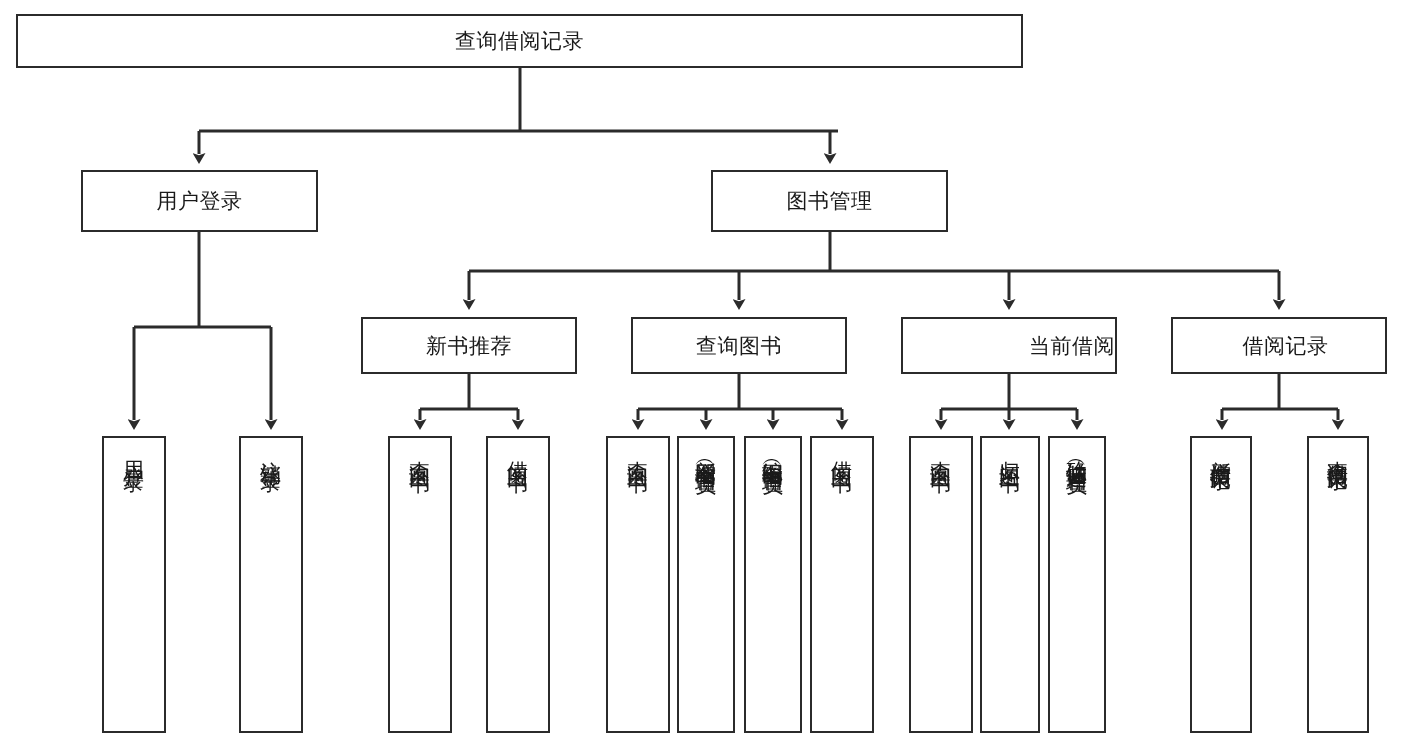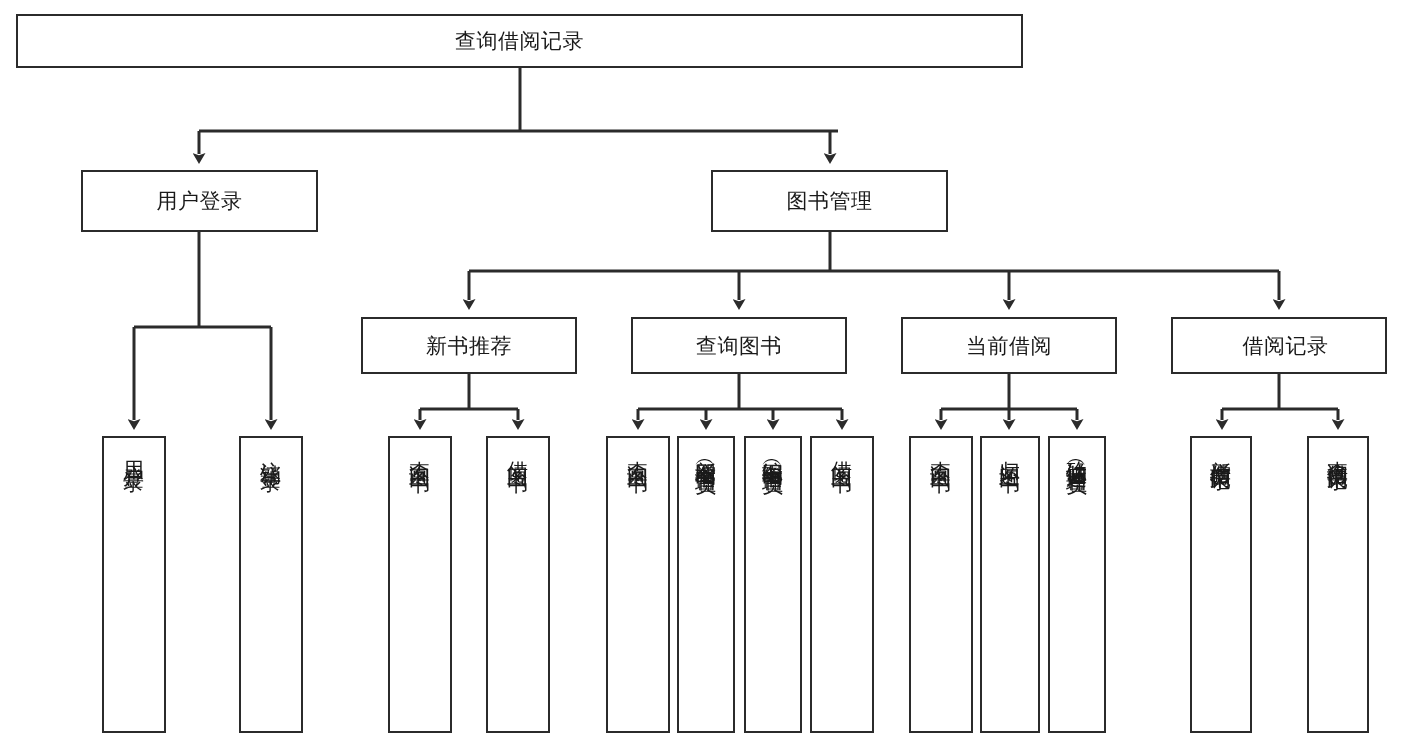--- a/index.html
+++ b/index.html
@@ -146,7 +146,7 @@
   <div class="node h" style="left:631px; top:317px; width:216px; height:57px;">
     <span class="lbl">查询图书</span>
   </div>
-  <div class="node h" style="left:901px; top:317px; width:216px; height:57px;">
+  <div class="node h" style="left:901px; top:317px; width:216px; height:57px;justify-content:flex-end;">
     <span class="lbl">当前借阅</span>
   </div>
   <div class="node h" style="left:1171px; top:317px; width:216px; height:57px;padding-left:13px;">

